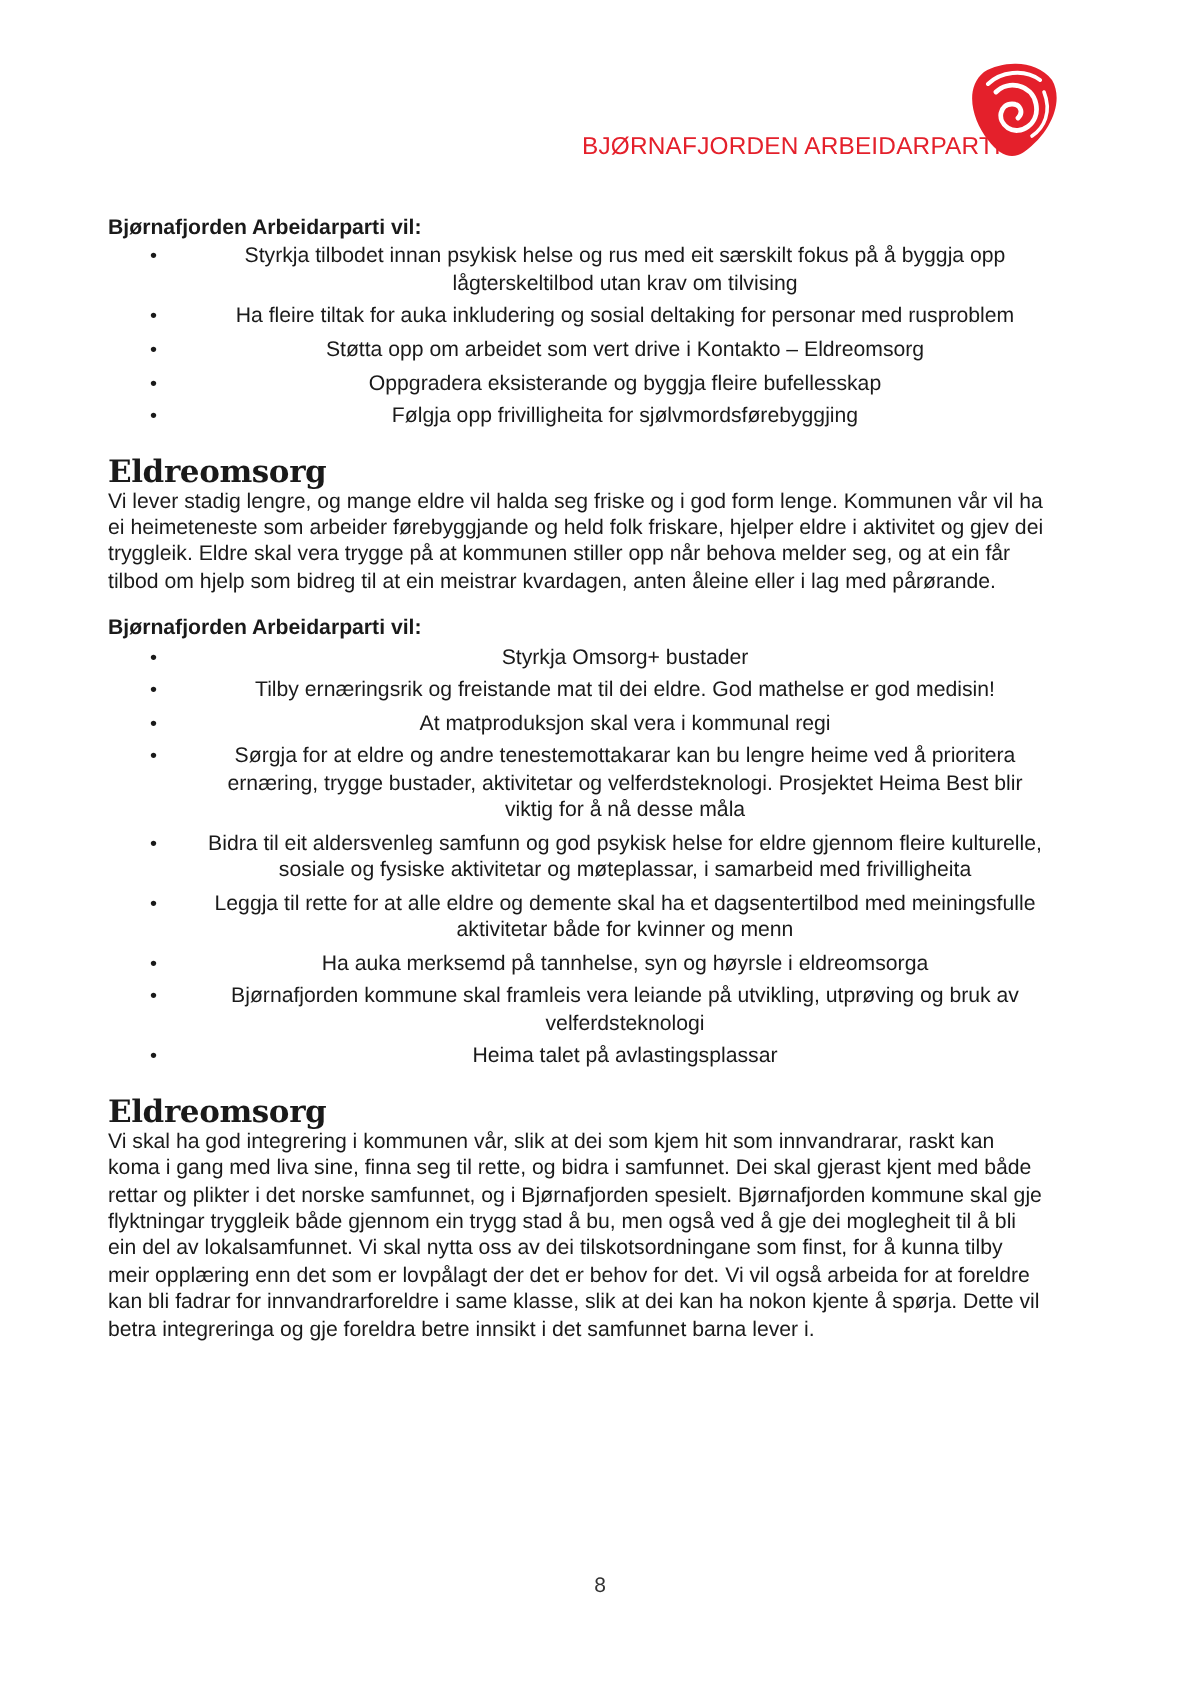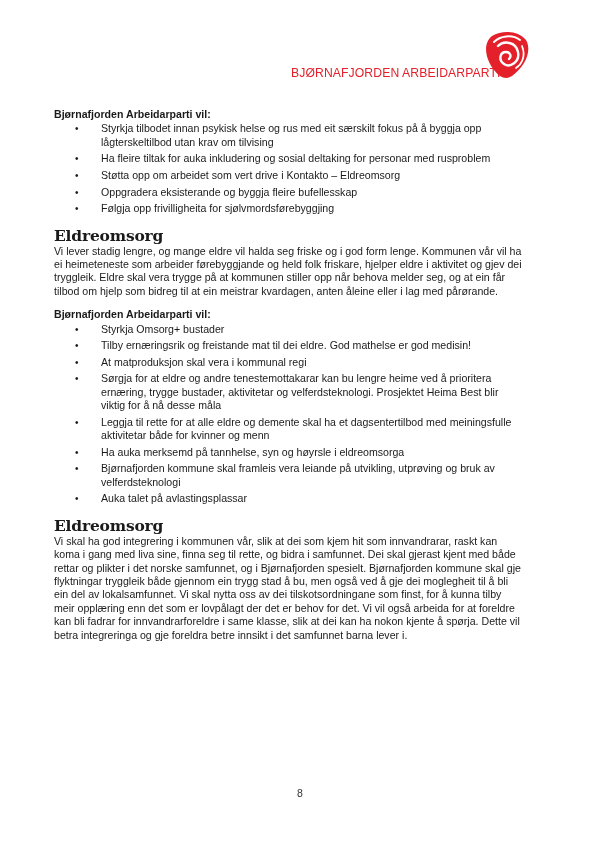--- a/index.html
+++ b/index.html
@@ -12,7 +12,7 @@
   .content { position: absolute; left: 54px; top: 108px; width: 470px; font-size: 10.6px; line-height: 13.4px; }
   .lead { font-weight: bold; margin: 0 0 1px 0; }
   ul { margin: 0 0 0 0; padding: 0 0 0 47px; list-style: none; }
-  li { position: relative; margin-bottom: 3.2px; }
+  li { position: relative; margin-bottom: 3.2px; text-align: center; }
   li::before { content: "•"; position: absolute; left: -26px; top: 0; font-size: 10px; }
   h2 { font-family: "DejaVu Serif", "Liberation Serif", serif; font-size: 15.5px; font-weight: bold;
        margin: 11px 0 0 0; line-height: 18px; letter-spacing: -0.2px; }

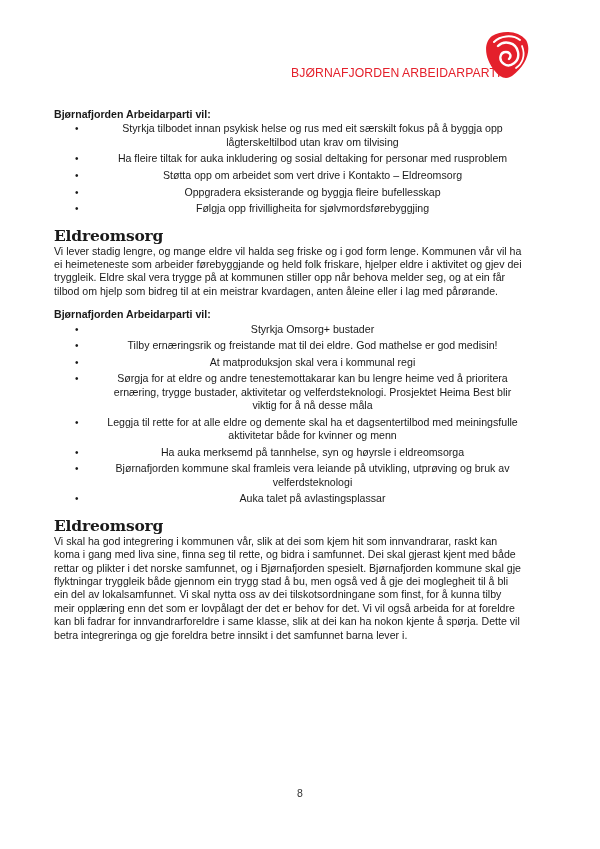--- a/index.html
+++ b/index.html
@@ -55,6 +55,7 @@
       <li>Tilby ernæringsrik og freistande mat til dei eldre. God mathelse er god medisin!</li>
       <li>At matproduksjon skal vera i kommunal regi</li>
       <li>Sørgja for at eldre og andre tenestemottakarar kan bu lengre heime ved å prioritera ernæring, trygge bustader, aktivitetar og velferdsteknologi. Prosjektet Heima Best blir viktig for å nå desse måla</li>
+      <li>Bidra til eit aldersvenleg samfunn og god psykisk helse for eldre gjennom fleire kulturelle, sosiale og fysiske aktivitetar og møteplassar, i samarbeid med frivilligheita</li>
       <li>Leggja til rette for at alle eldre og demente skal ha et dagsentertilbod med meiningsfulle aktivitetar både for kvinner og menn</li>
       <li>Ha auka merksemd på tannhelse, syn og høyrsle i eldreomsorga</li>
       <li>Bjørnafjorden kommune skal framleis vera leiande på utvikling, utprøving og bruk av velferdsteknologi</li>

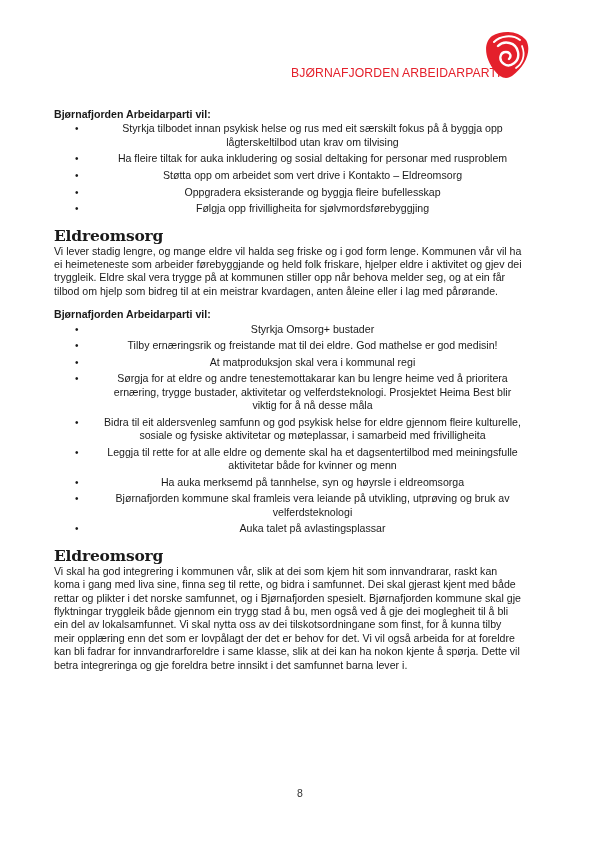--- a/index.html
+++ b/index.html
@@ -59,7 +59,7 @@
       <li>Leggja til rette for at alle eldre og demente skal ha et dagsentertilbod med meiningsfulle aktivitetar både for kvinner og menn</li>
       <li>Ha auka merksemd på tannhelse, syn og høyrsle i eldreomsorga</li>
       <li>Bjørnafjorden kommune skal framleis vera leiande på utvikling, utprøving og bruk av velferdsteknologi</li>
-      <li>Auka talet på avlastingsplassar</li>
+      <li>Heima talet på avlastingsplassar</li>
     </ul>
   </section>
 

